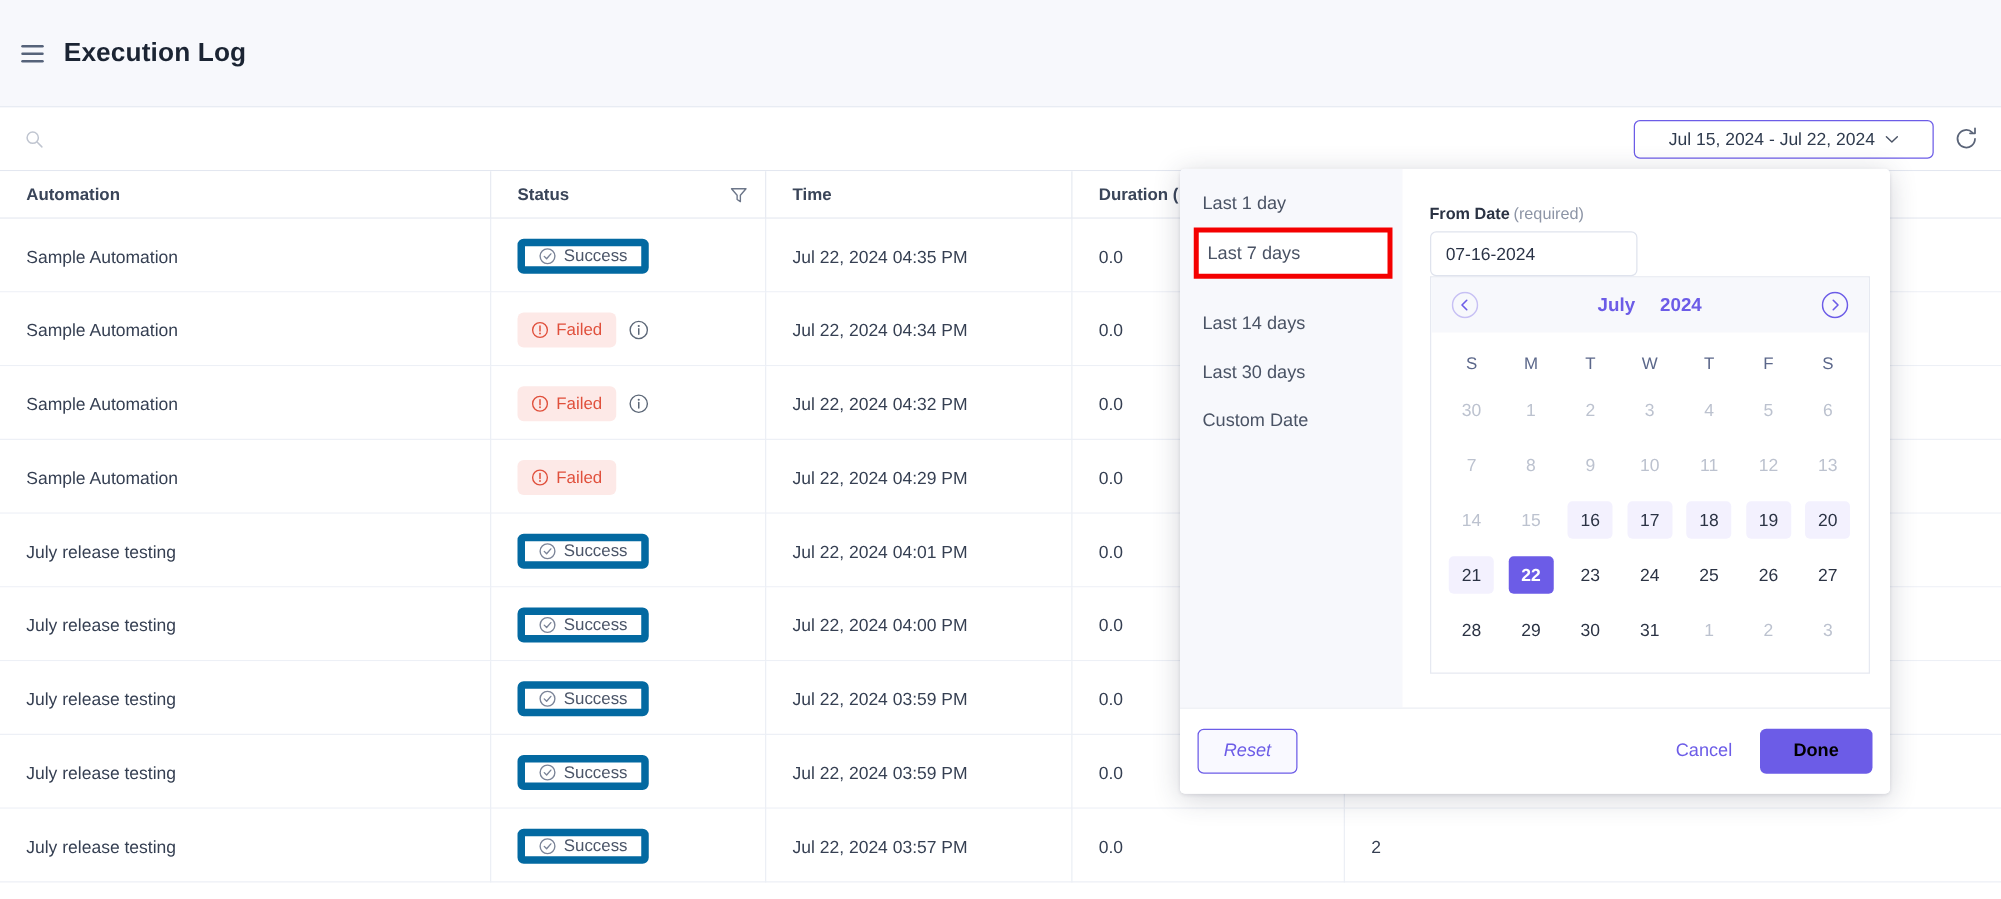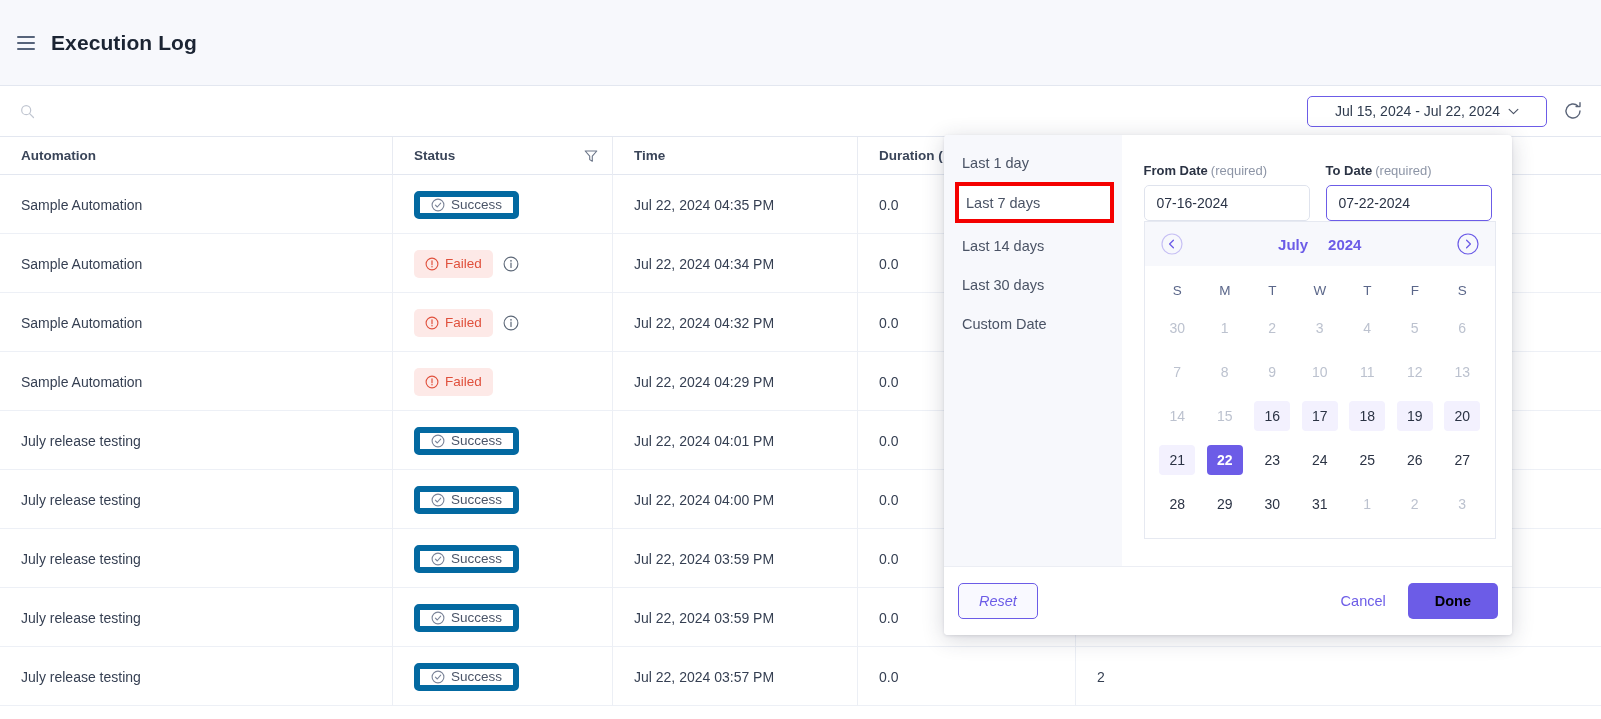--- a/index.html
+++ b/index.html
@@ -391,12 +391,6 @@
             </div>
             <input class="field-input" value="07-16-2024" style="">
           </div>
-          <div class="field">
-            <div class="field-label">
-              <b>To Date</b><span>(required)</span>
-            </div>
-            <input class="field-input focused" value="07-22-2024" style="">
-          </div>
         </div>
 
         <div class="calendar">

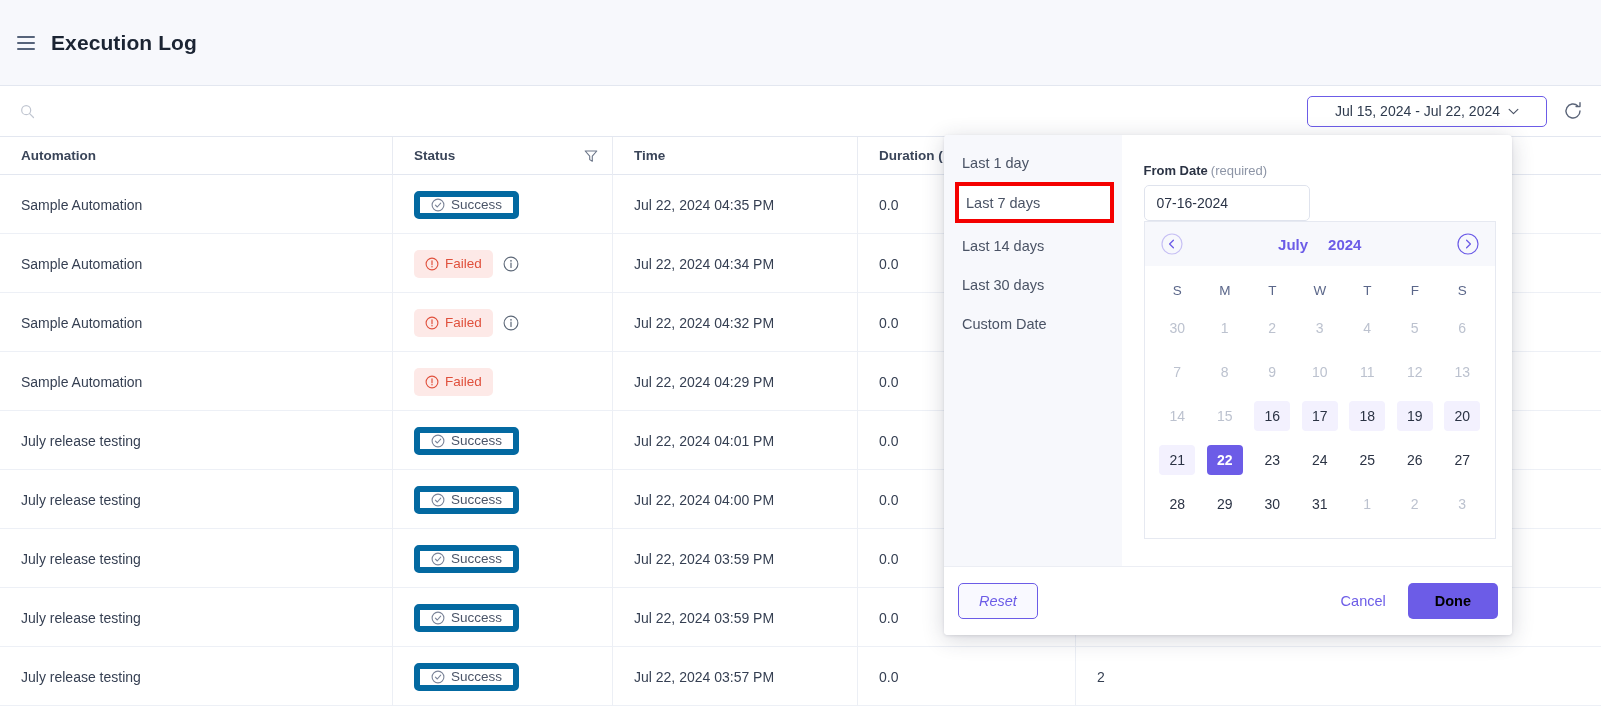--- a/index.html
+++ b/index.html
@@ -107,7 +107,7 @@
     font-size: 14.5px; color: #4a5365; cursor: pointer;
   }
   .preset.highlight {
-    background: #ffffff; border: 4px solid #f40000; margin: 0 8px 3px 11px;
+    background: #ffffff; border: 4px solid #f40000; margin: 0 8px 16px 11px;
     padding-left: 7px; height: 41px;
   }
   .cal-side { flex: 1; padding: 28px 16px 0 10px; }

